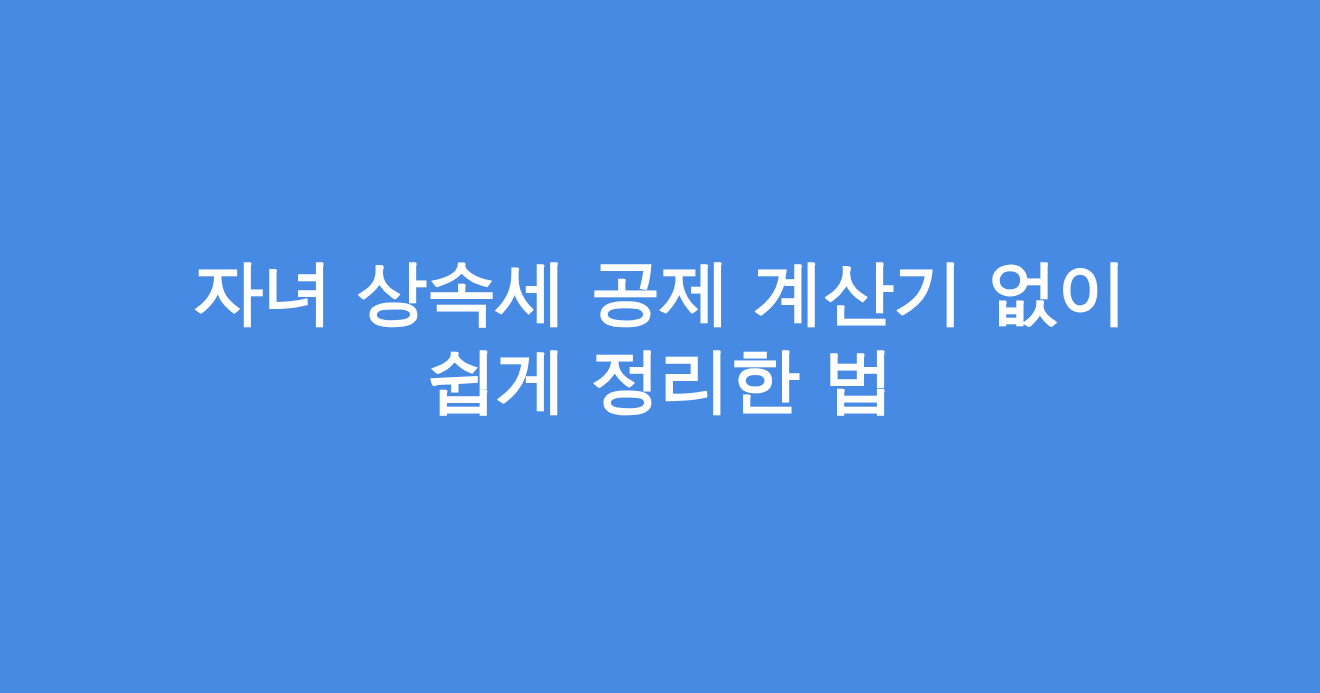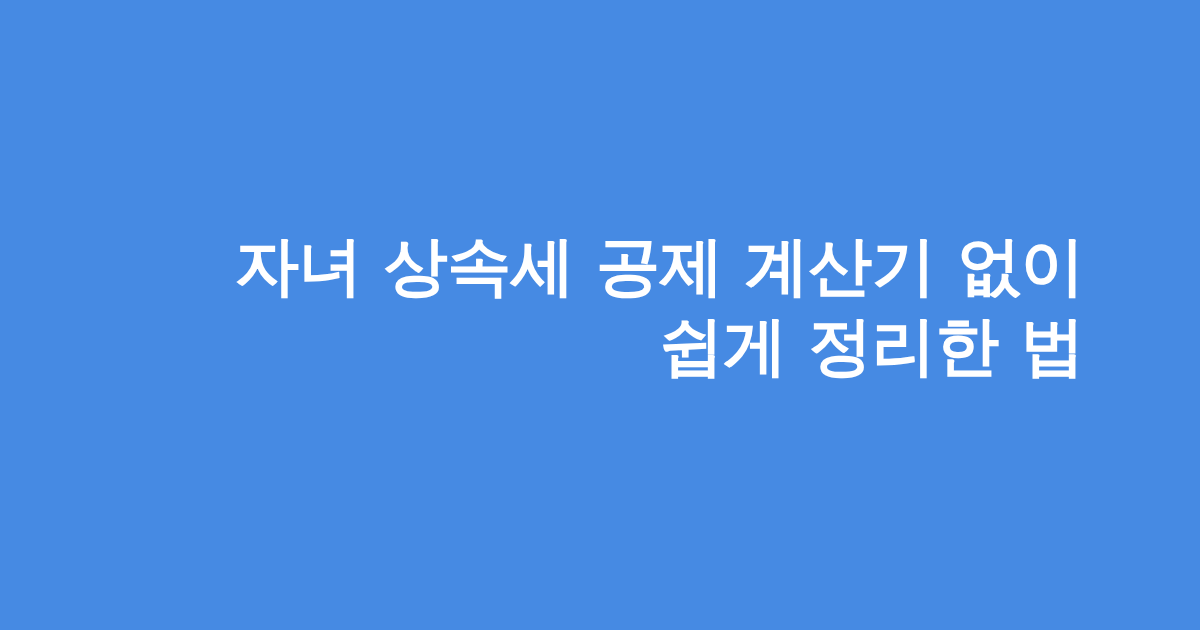--- a/index.html
+++ b/index.html
@@ -34,7 +34,7 @@
     margin-top: -18px;
     padding: 0 16px;
     box-sizing: border-box;
-    text-align: right;
+    text-align: center;
   }
 
   .og-title {

